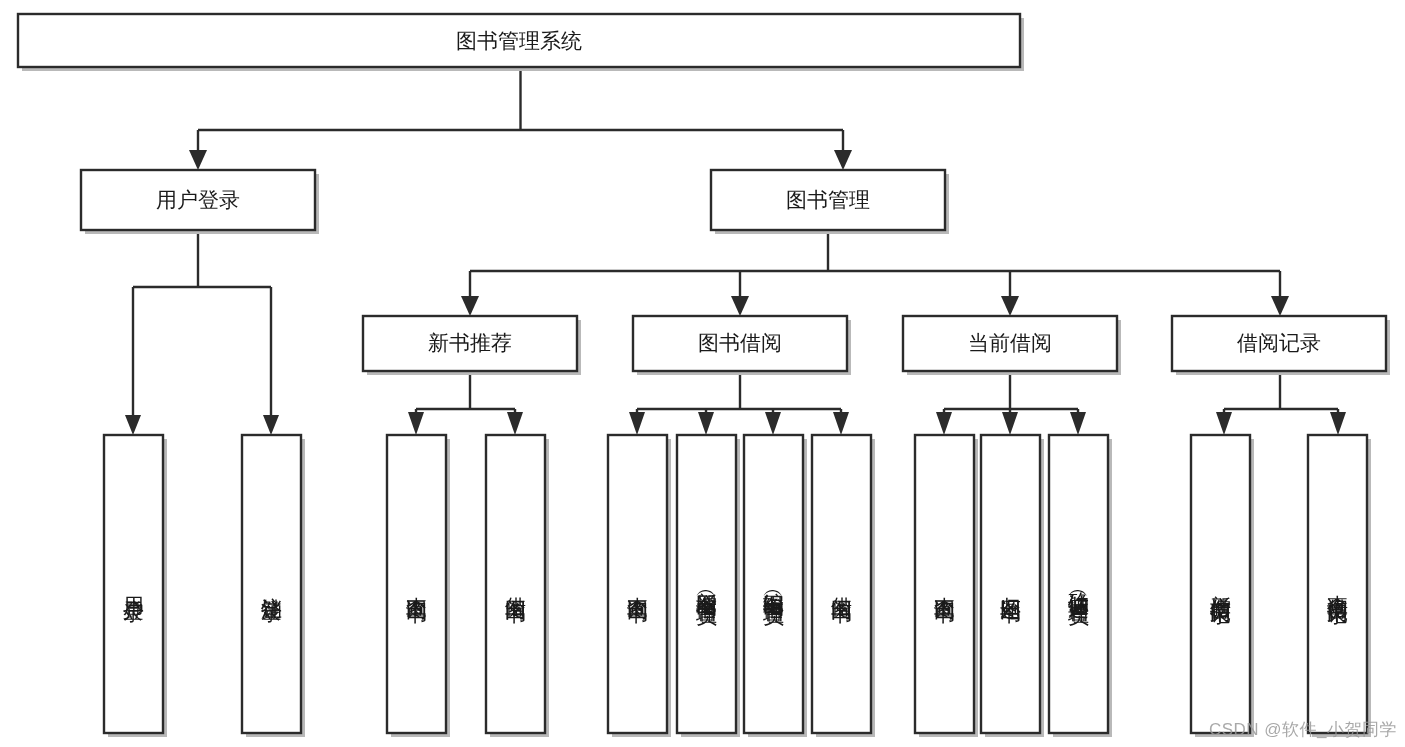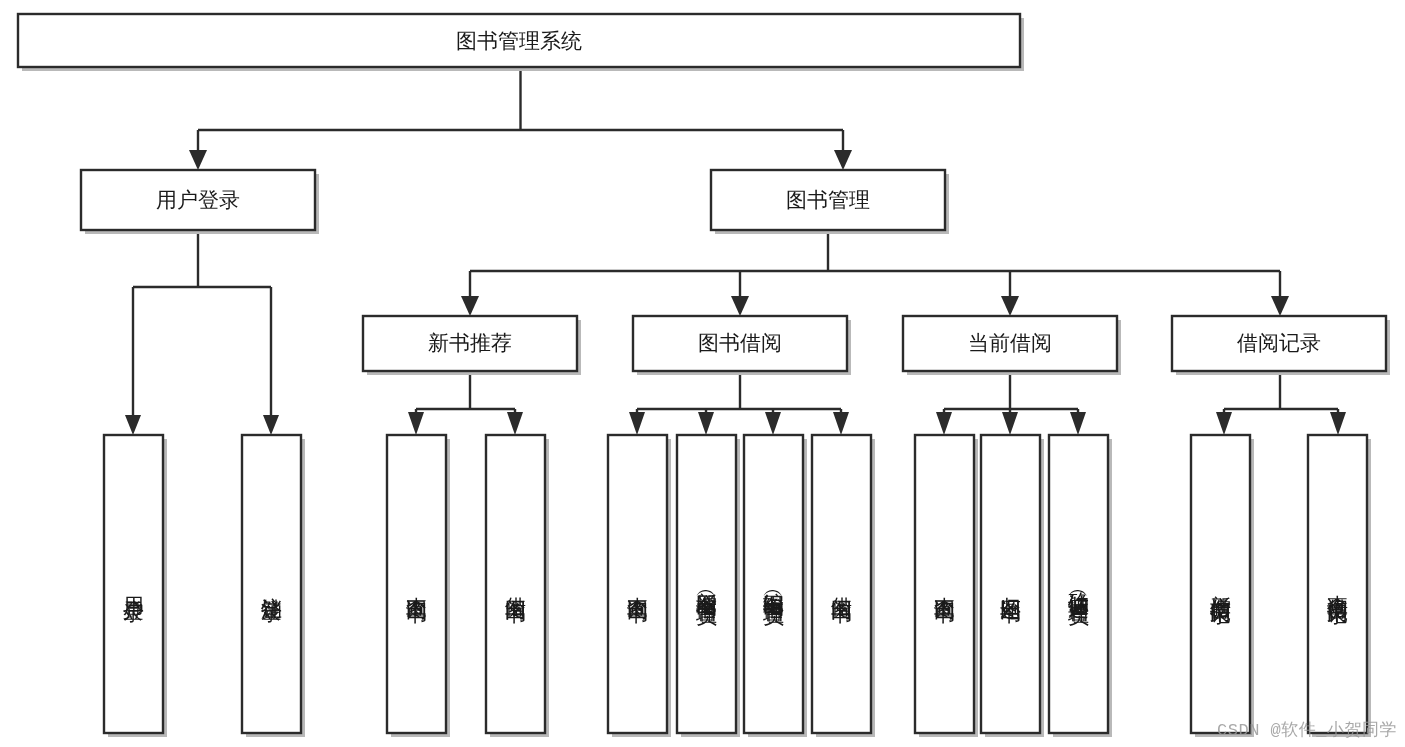--- a/index.html
+++ b/index.html
@@ -67,7 +67,7 @@
     position: absolute;
     right: 8px;
     bottom: 6px;
-    font-family: Liberation Mono, monospace;
+    font-family: Liberation Sans, sans-serif;
     font-size: 17px;
     color: #9a9a9a;
     opacity: 0.85;

